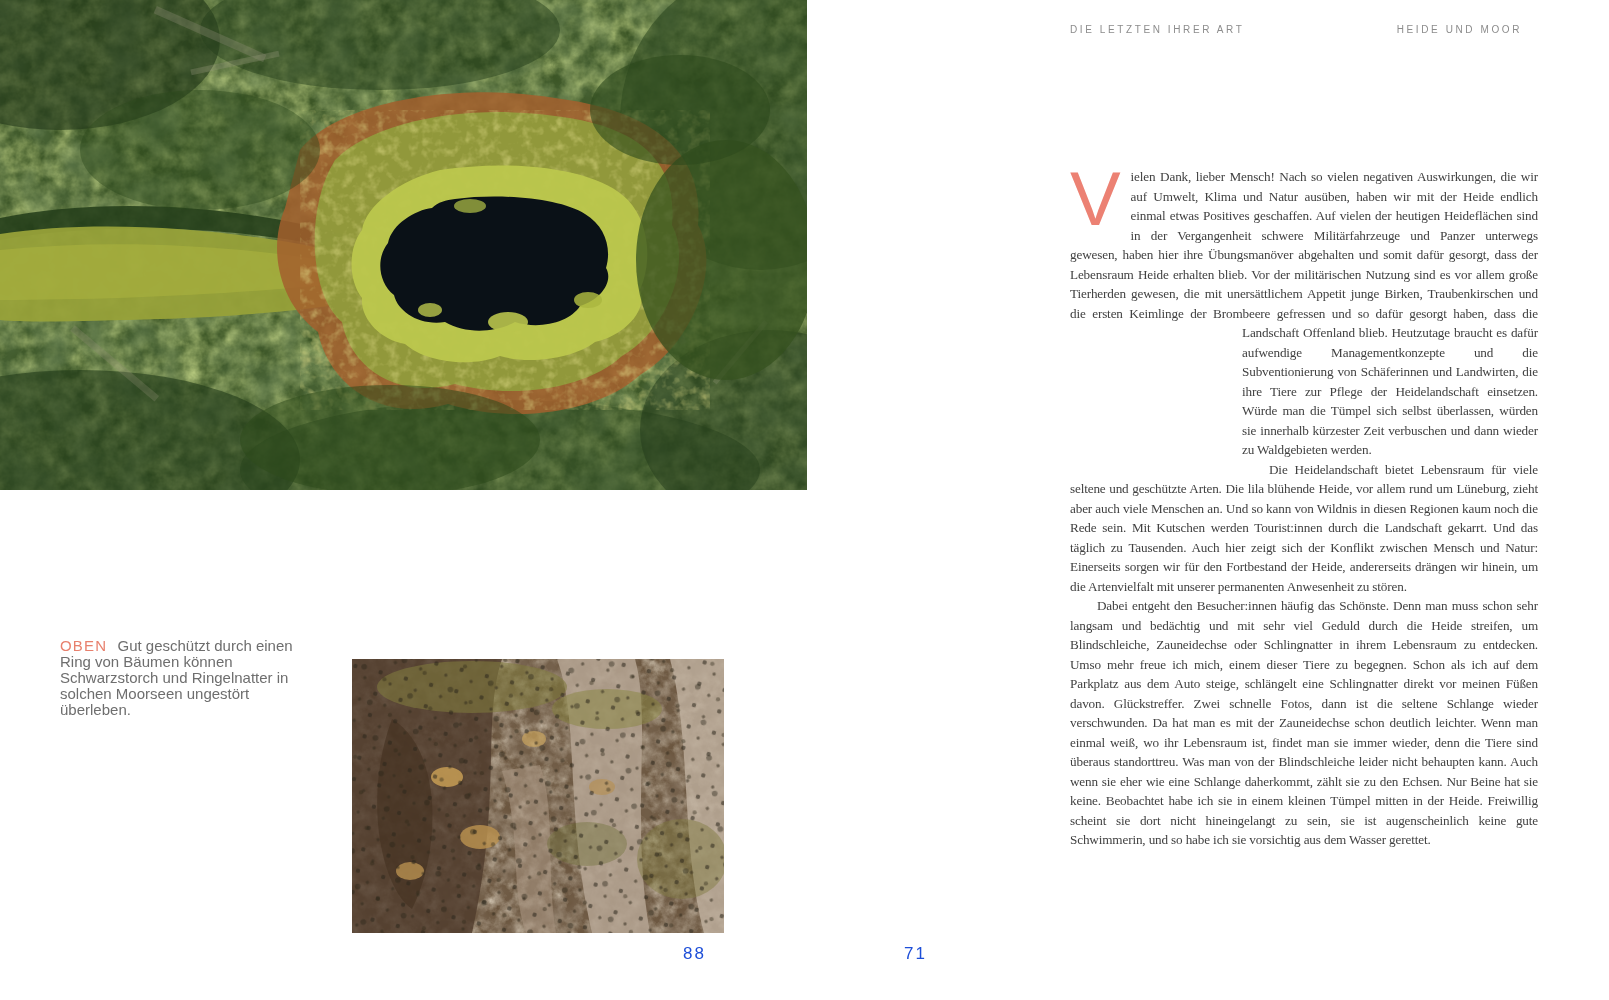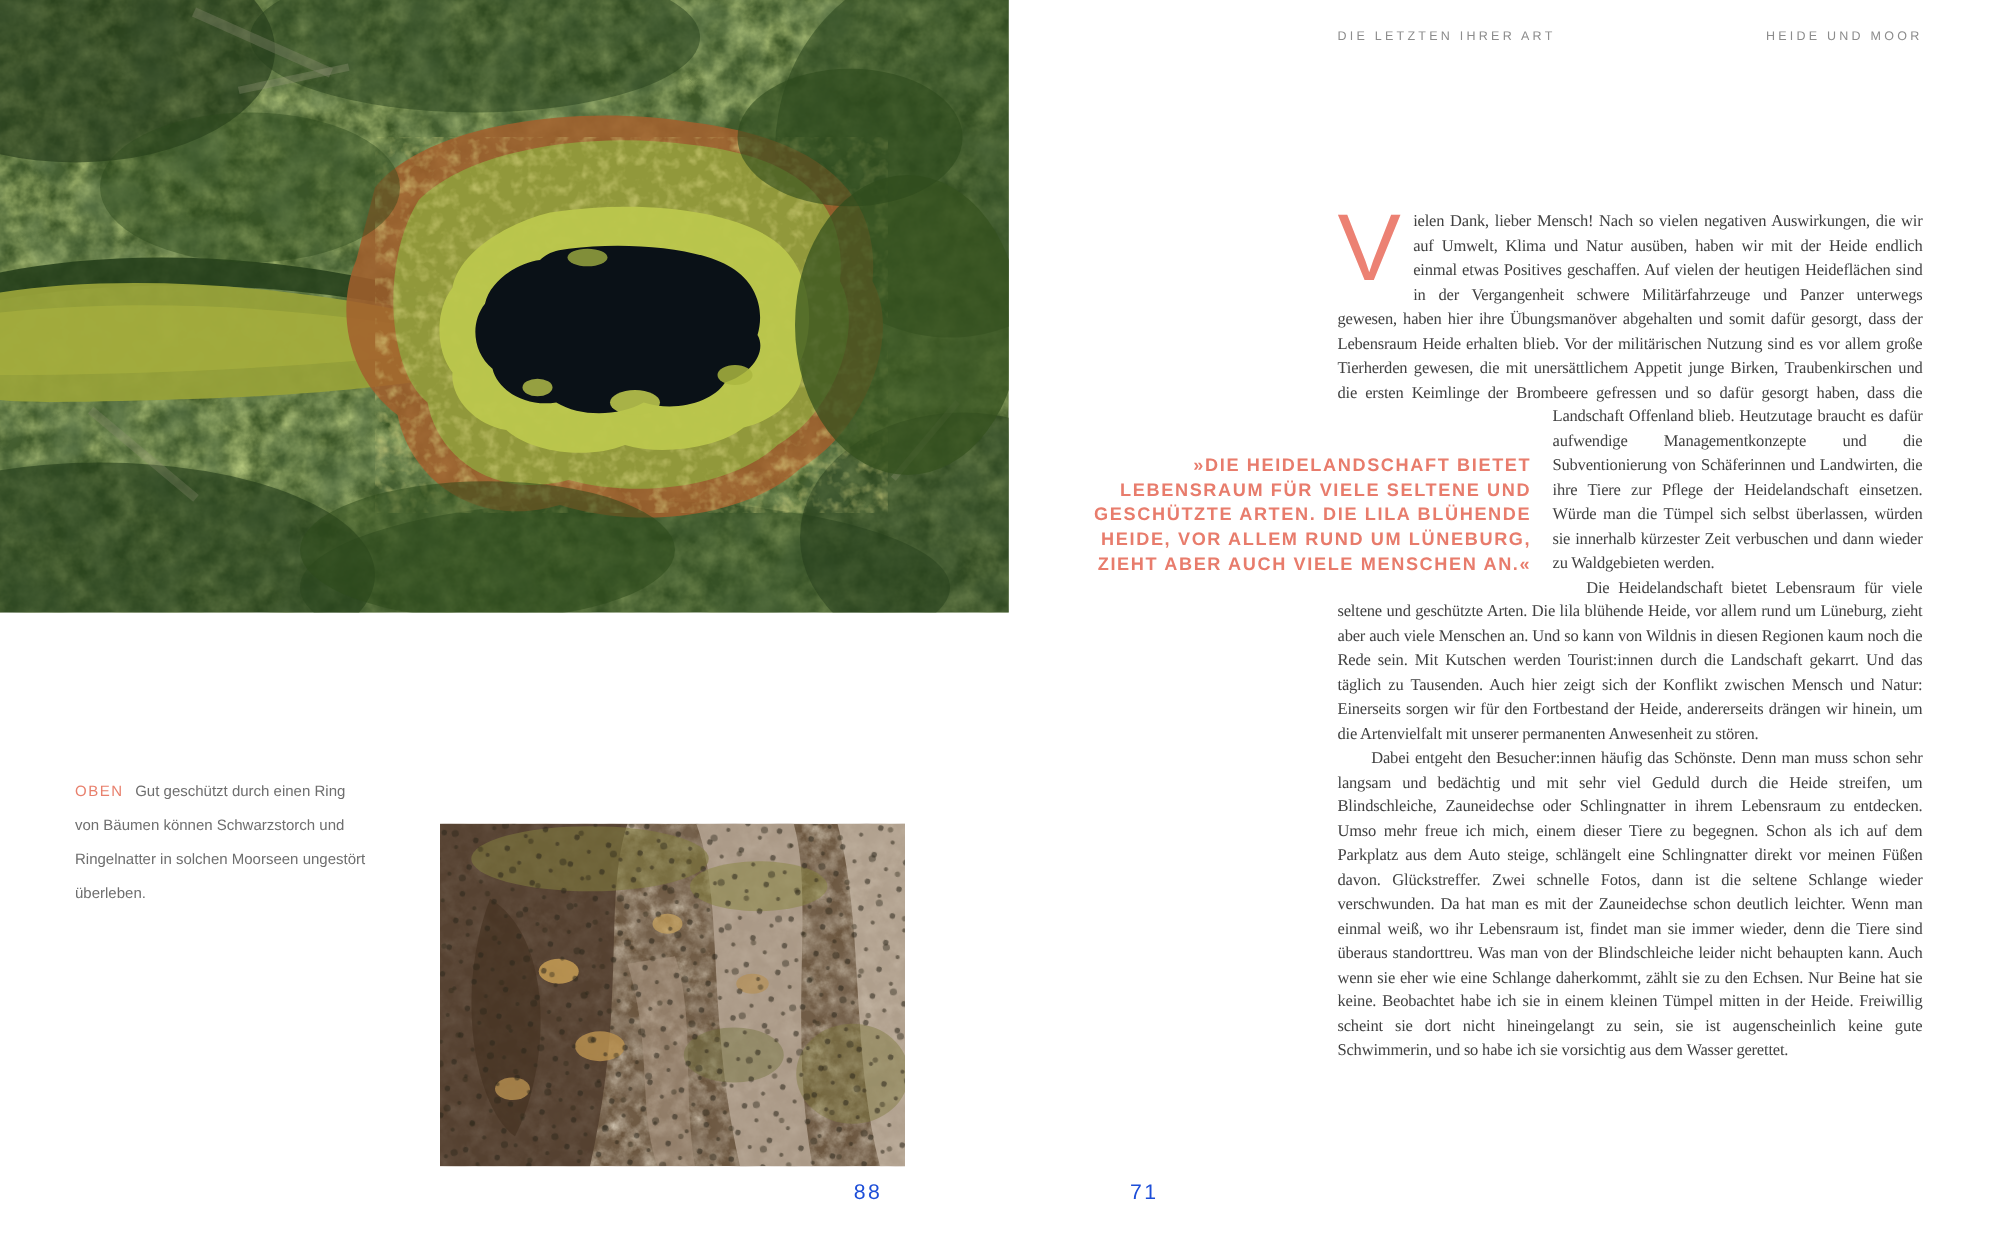--- a/index.html
+++ b/index.html
@@ -22,7 +22,7 @@
     white-space:nowrap;
   }
   #head-left{left:1070px;}
-  #head-right{right:71px;text-align:right;}
+  #head-right{right:87px;text-align:right;}
   
   #captions{
     position:absolute;left:60px;top:620px;width:238px;

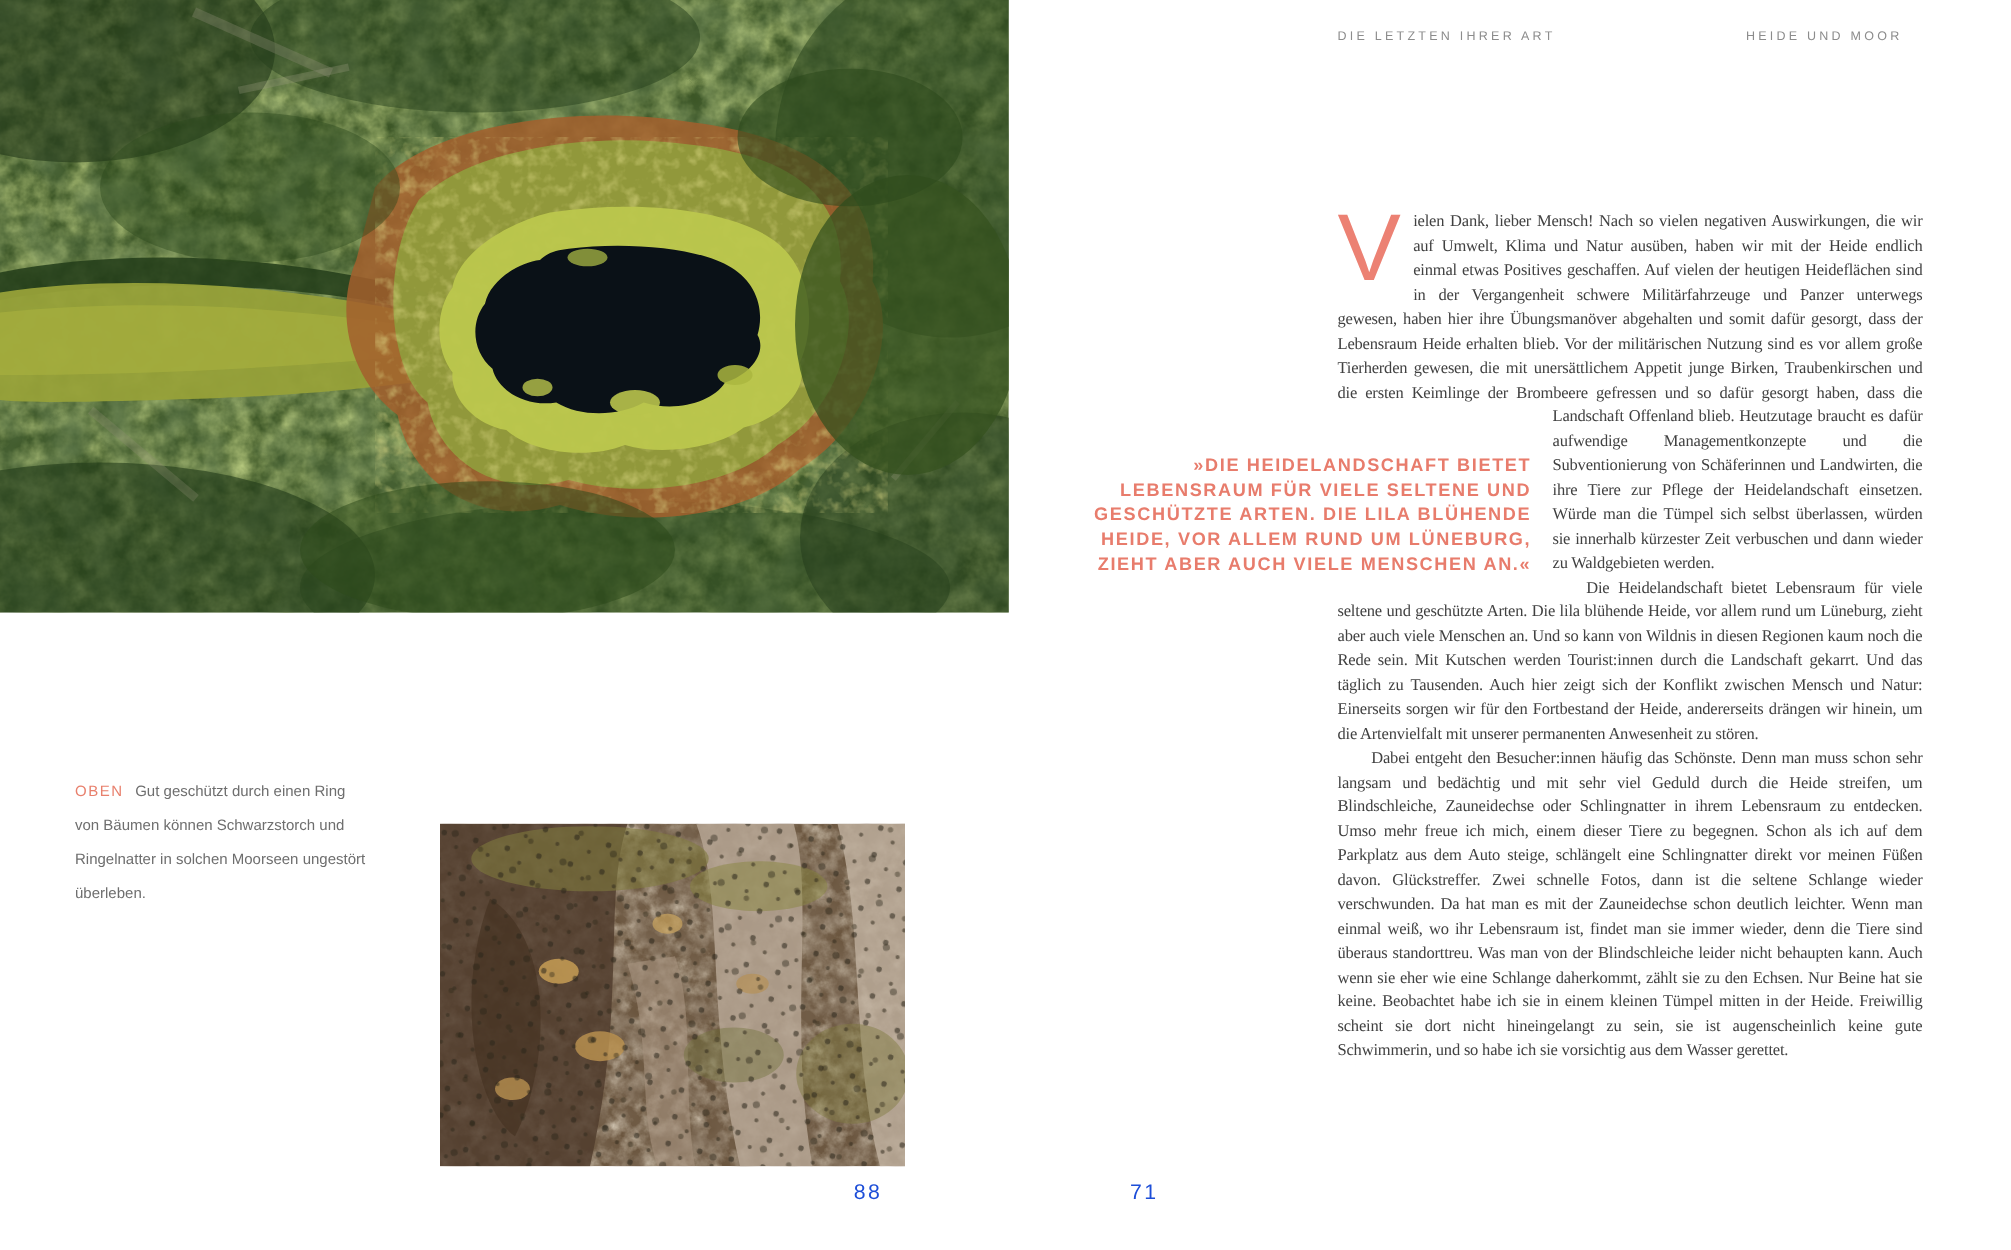--- a/index.html
+++ b/index.html
@@ -184,7 +184,6 @@
     </p>
   </div>
 
-  <div id="pull-quote">»DIE HEIDELANDSCHAFT BIETET LEBENSRAUM FÜR VIELE SELTENE UND GESCHÜTZTE ARTEN. DIE LILA BLÜHENDE HEIDE, VOR ALLEM RUND UM LÜNEBURG, ZIEHT ABER AUCH VIELE MENSCHEN AN.«</div>
 
   <div id="article">
     <p>

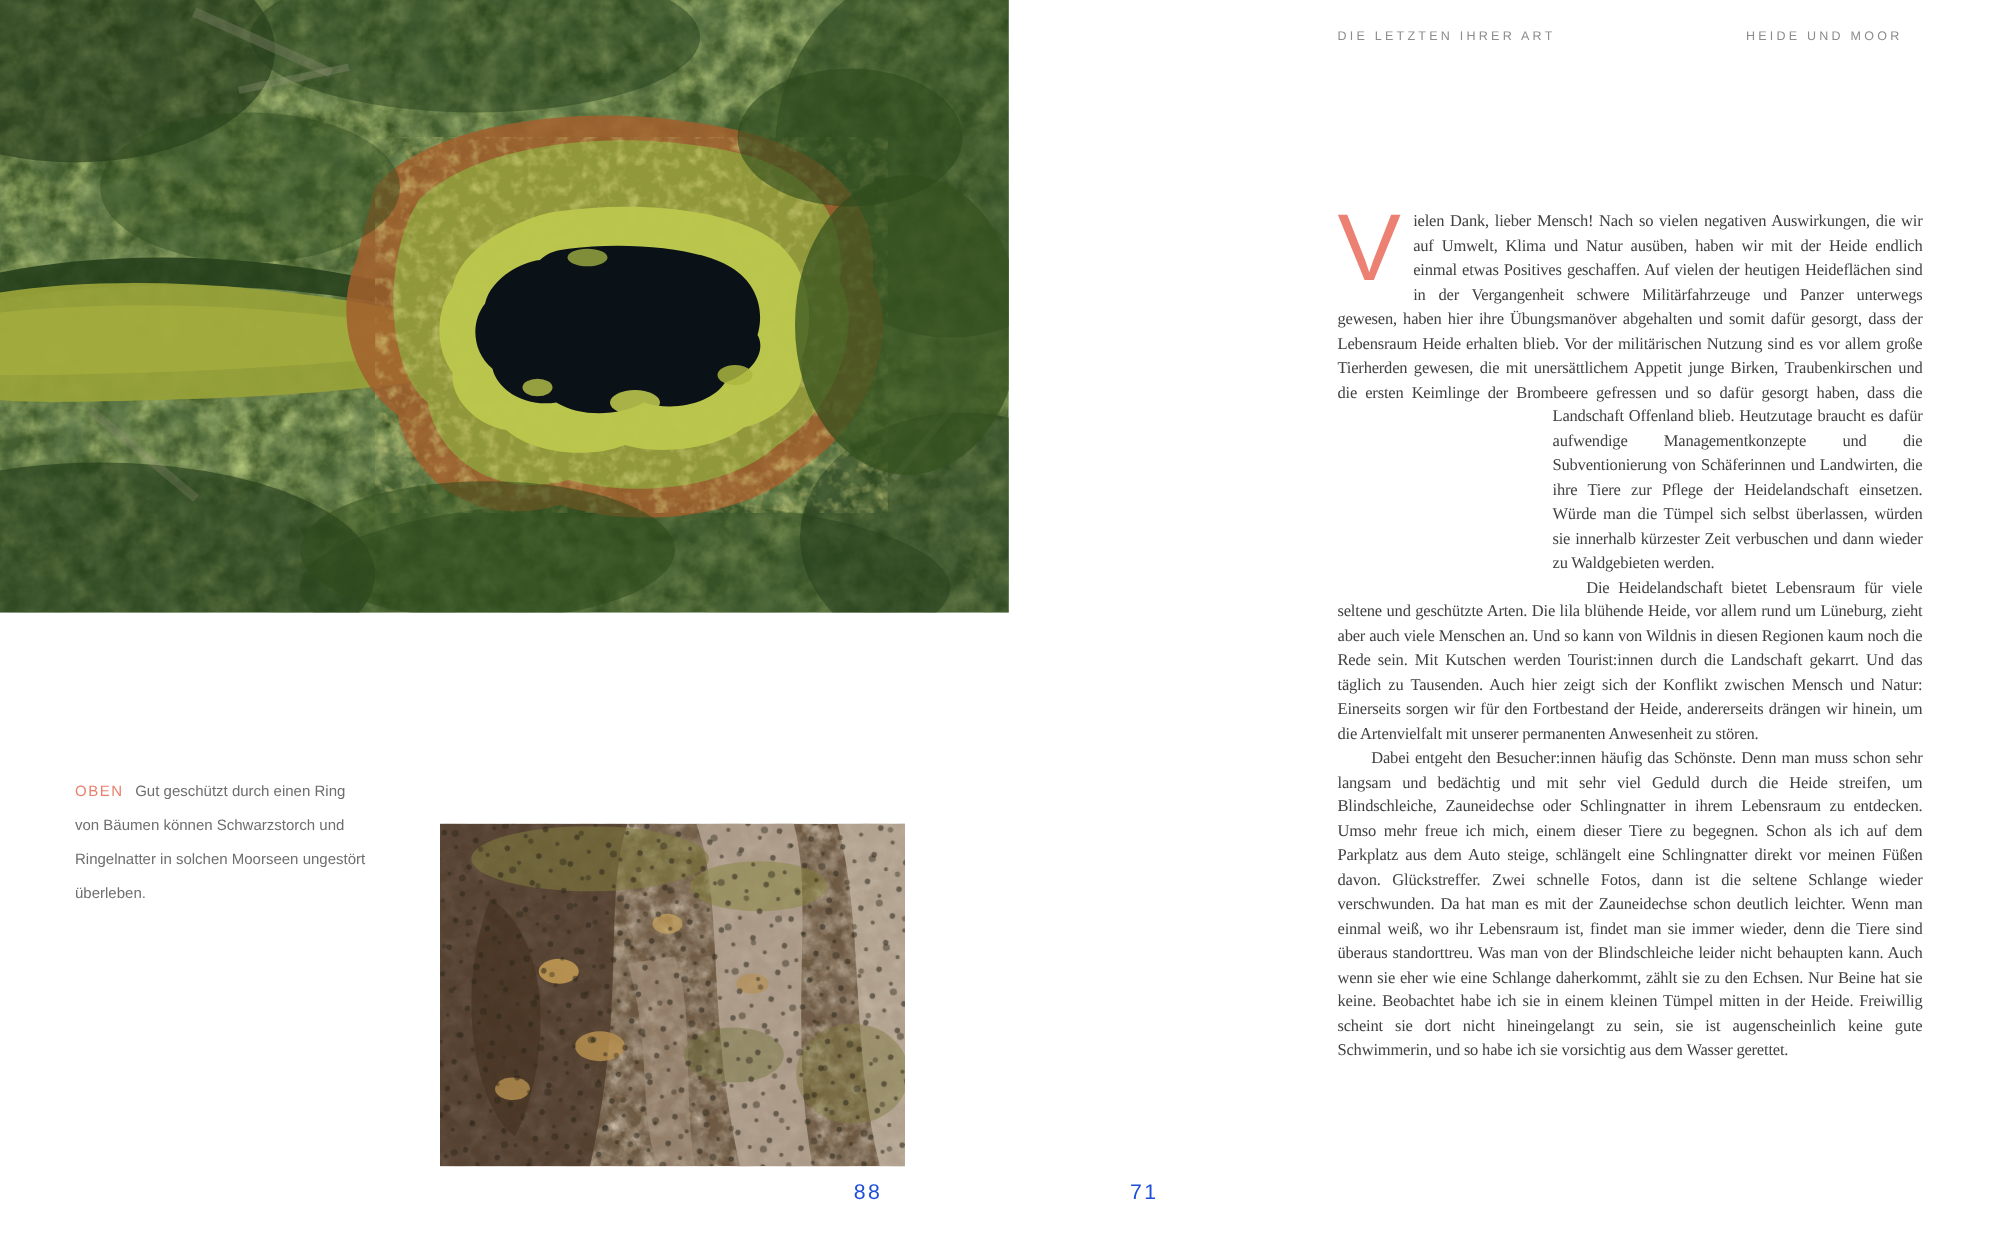--- a/index.html
+++ b/index.html
@@ -25,8 +25,8 @@
   #head-right{right:87px;text-align:right;}
   
   #captions{
-    position:absolute;left:60px;top:620px;width:238px;
-    font-size:12px;line-height:27px;color:#6e6e6e;
+    position:absolute;left:60px;top:638px;width:238px;
+    font-size:15px;line-height:16px;color:#6e6e6e;
   }
   .caption{margin:0 0 20px 0;}
   .caption-label{

